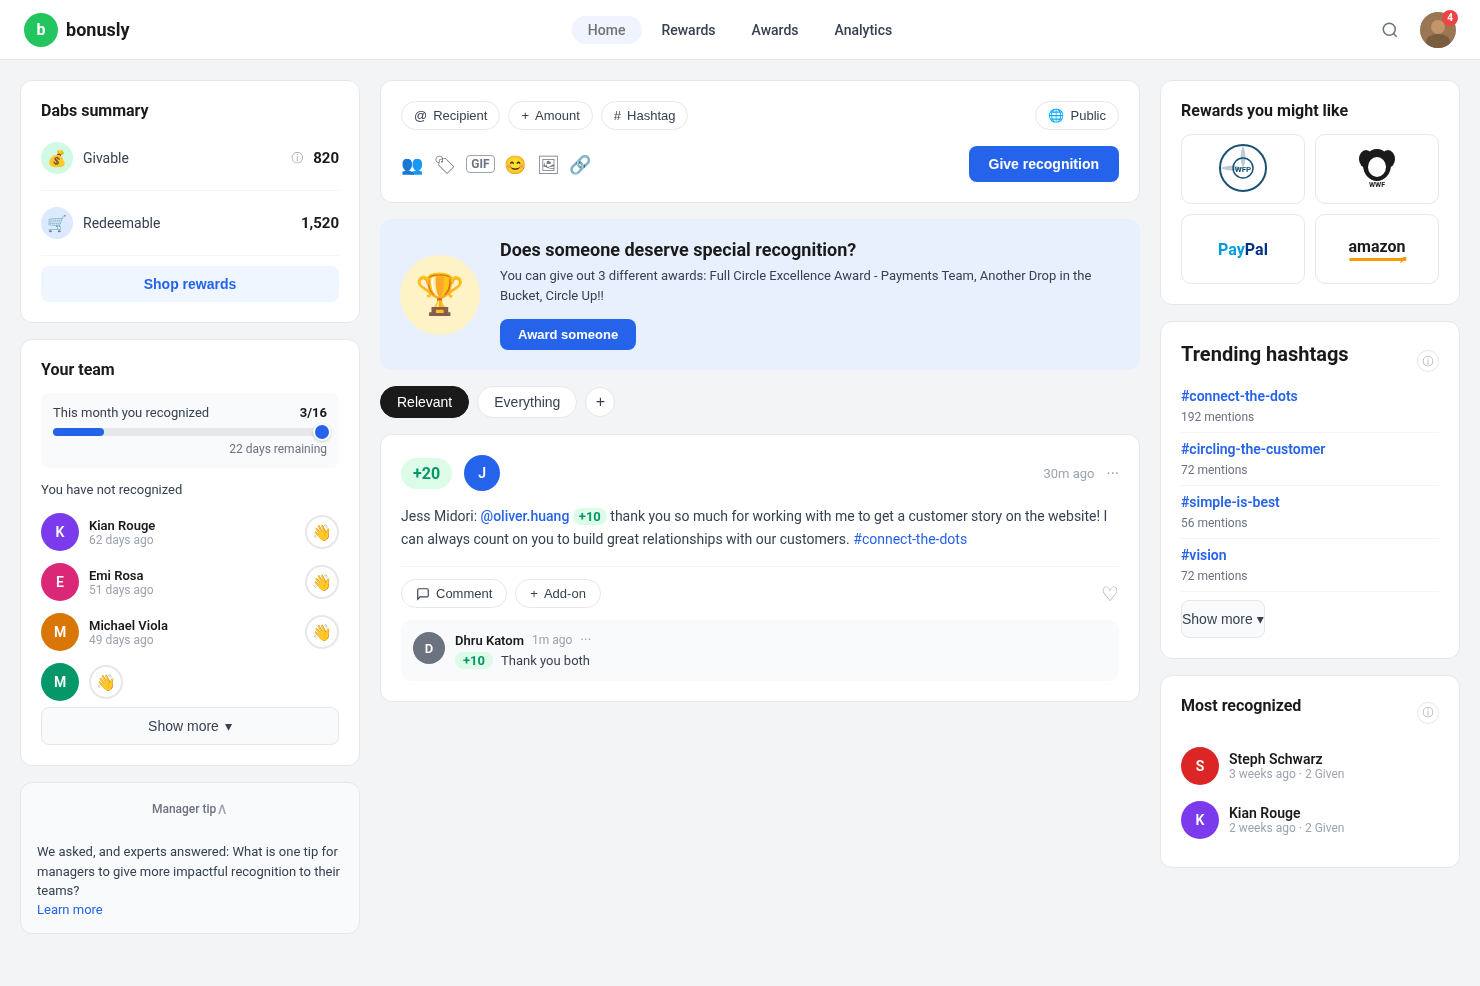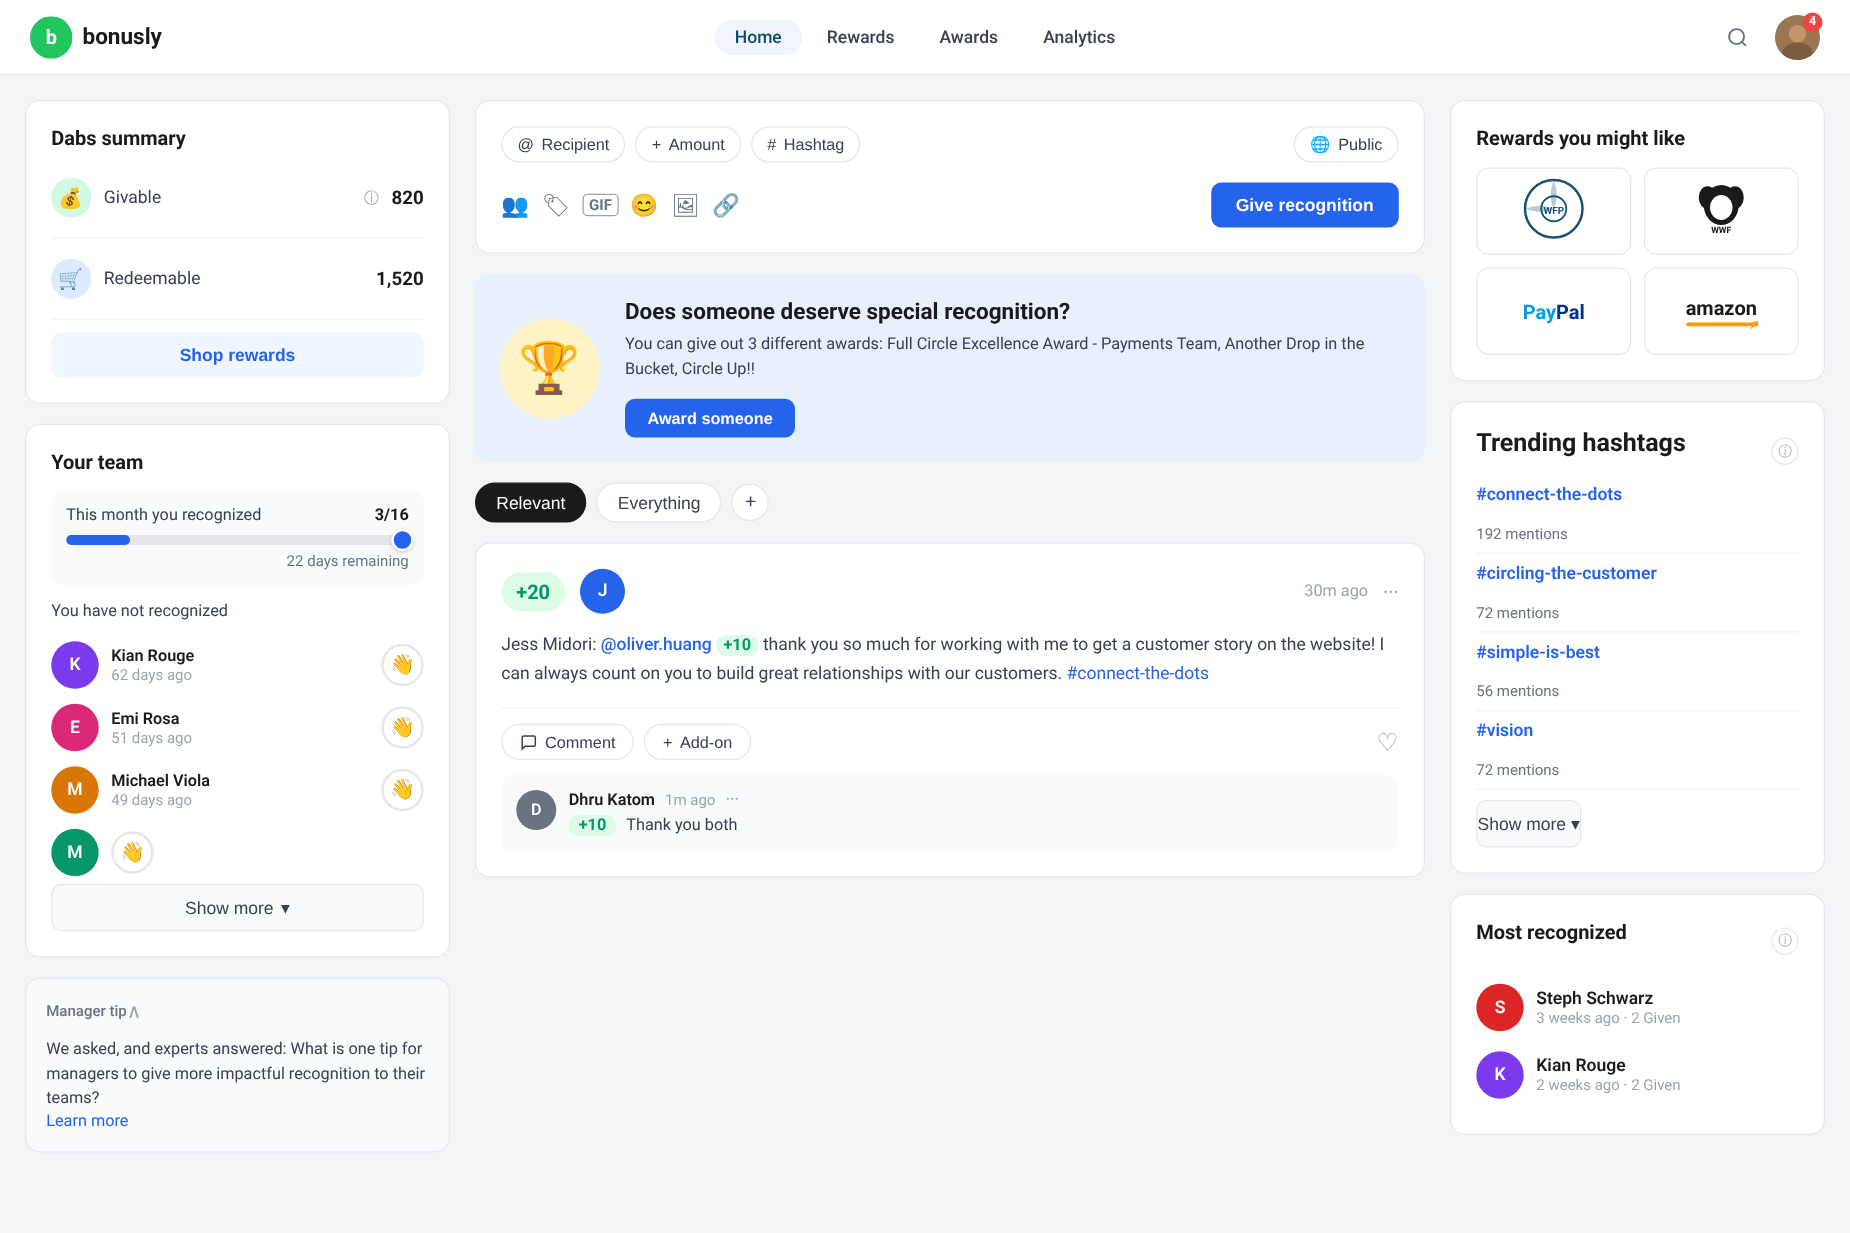--- a/index.html
+++ b/index.html
@@ -11,7 +11,7 @@
     .logo-icon { width: 34px; height: 34px; }
     .nav { display: flex; gap: 4px; align-items: center; position: absolute; left: 50%; transform: translateX(-50%); }
     .nav-item { padding: 6px 16px; border-radius: 20px; cursor: pointer; font-size: 14px; color: #374151; font-weight: 500; }
-    .nav-item.active { background: #f0f4ff; color: #0c4a6e; }
+    .nav-item.active { background: #f0f4ff; color: #737373; }
     .header-actions { display: flex; align-items: center; gap: 12px; }
     .search-icon-btn { width: 36px; height: 36px; border-radius: 50%; border: none; background: none; cursor: pointer; display: flex; align-items: center; justify-content: center; color: #6b7280; font-size: 18px; }
     .avatar-wrapper { position: relative; }

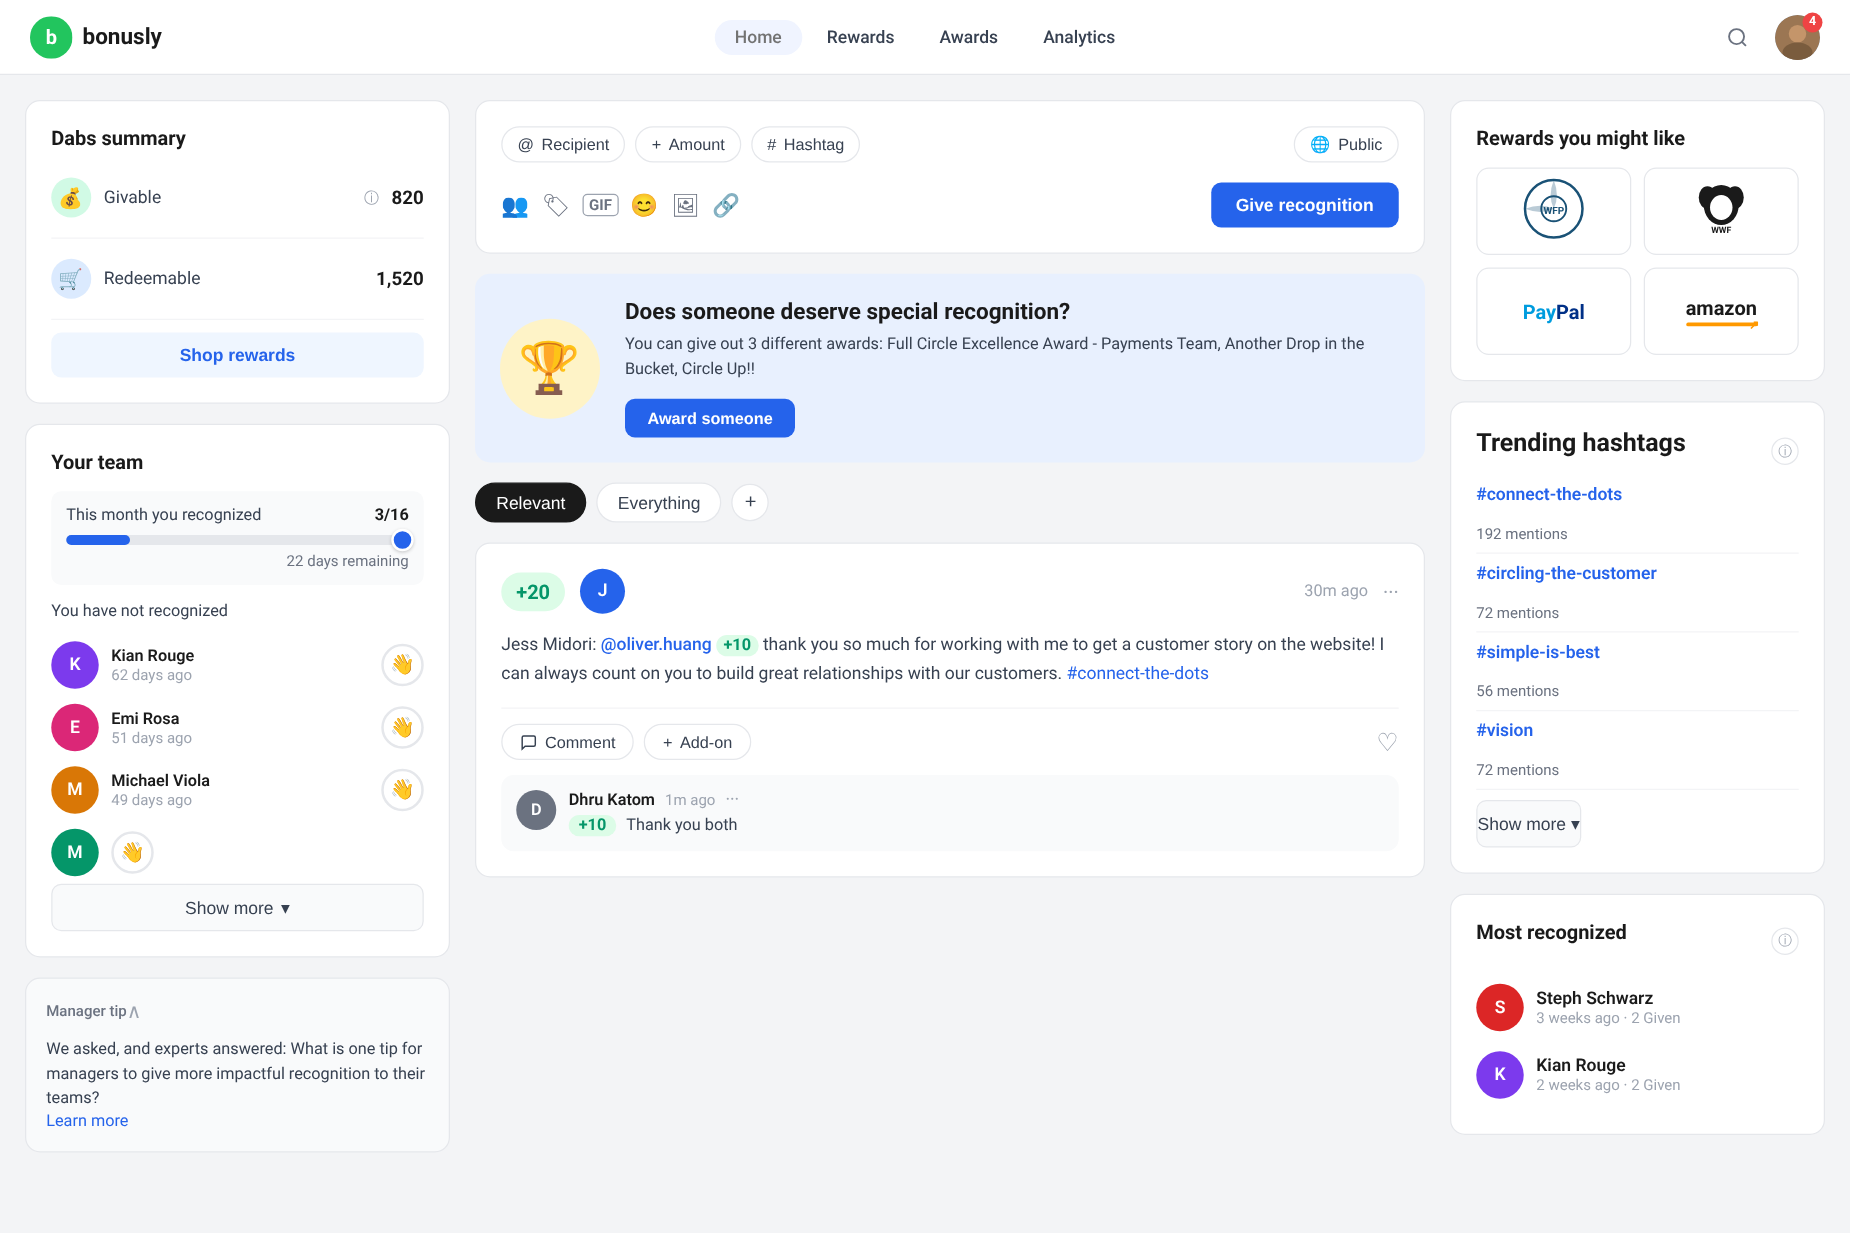--- a/index.html
+++ b/index.html
@@ -127,7 +127,7 @@
     .hashtag-item { padding: 8px 0; border-bottom: 1px solid #f3f4f6; }
     .hashtag-item:last-child { border-bottom: none; }
     .hashtag-name { color: #2563eb; font-weight: 600; font-size: 14px; }
-    .hashtag-count { color: #6b7280; font-size: 12px; margin-top: 16px; }
+    .hashtag-count { color: #6b7280; font-size: 12px; margin-top: 6px; }
     .show-more-right { display: flex; align-items: center; gap: 4px; color: #374151; font-size: 14px; cursor: pointer; padding: 10px 0; font-weight: 500; background: #f9fafb; border: 1px solid #e5e7eb; border-radius: 8px; justify-content: center; margin-top: 8px; }
 
     .recognized-title { font-size: 16px; font-weight: 700; margin-bottom: 14px; }

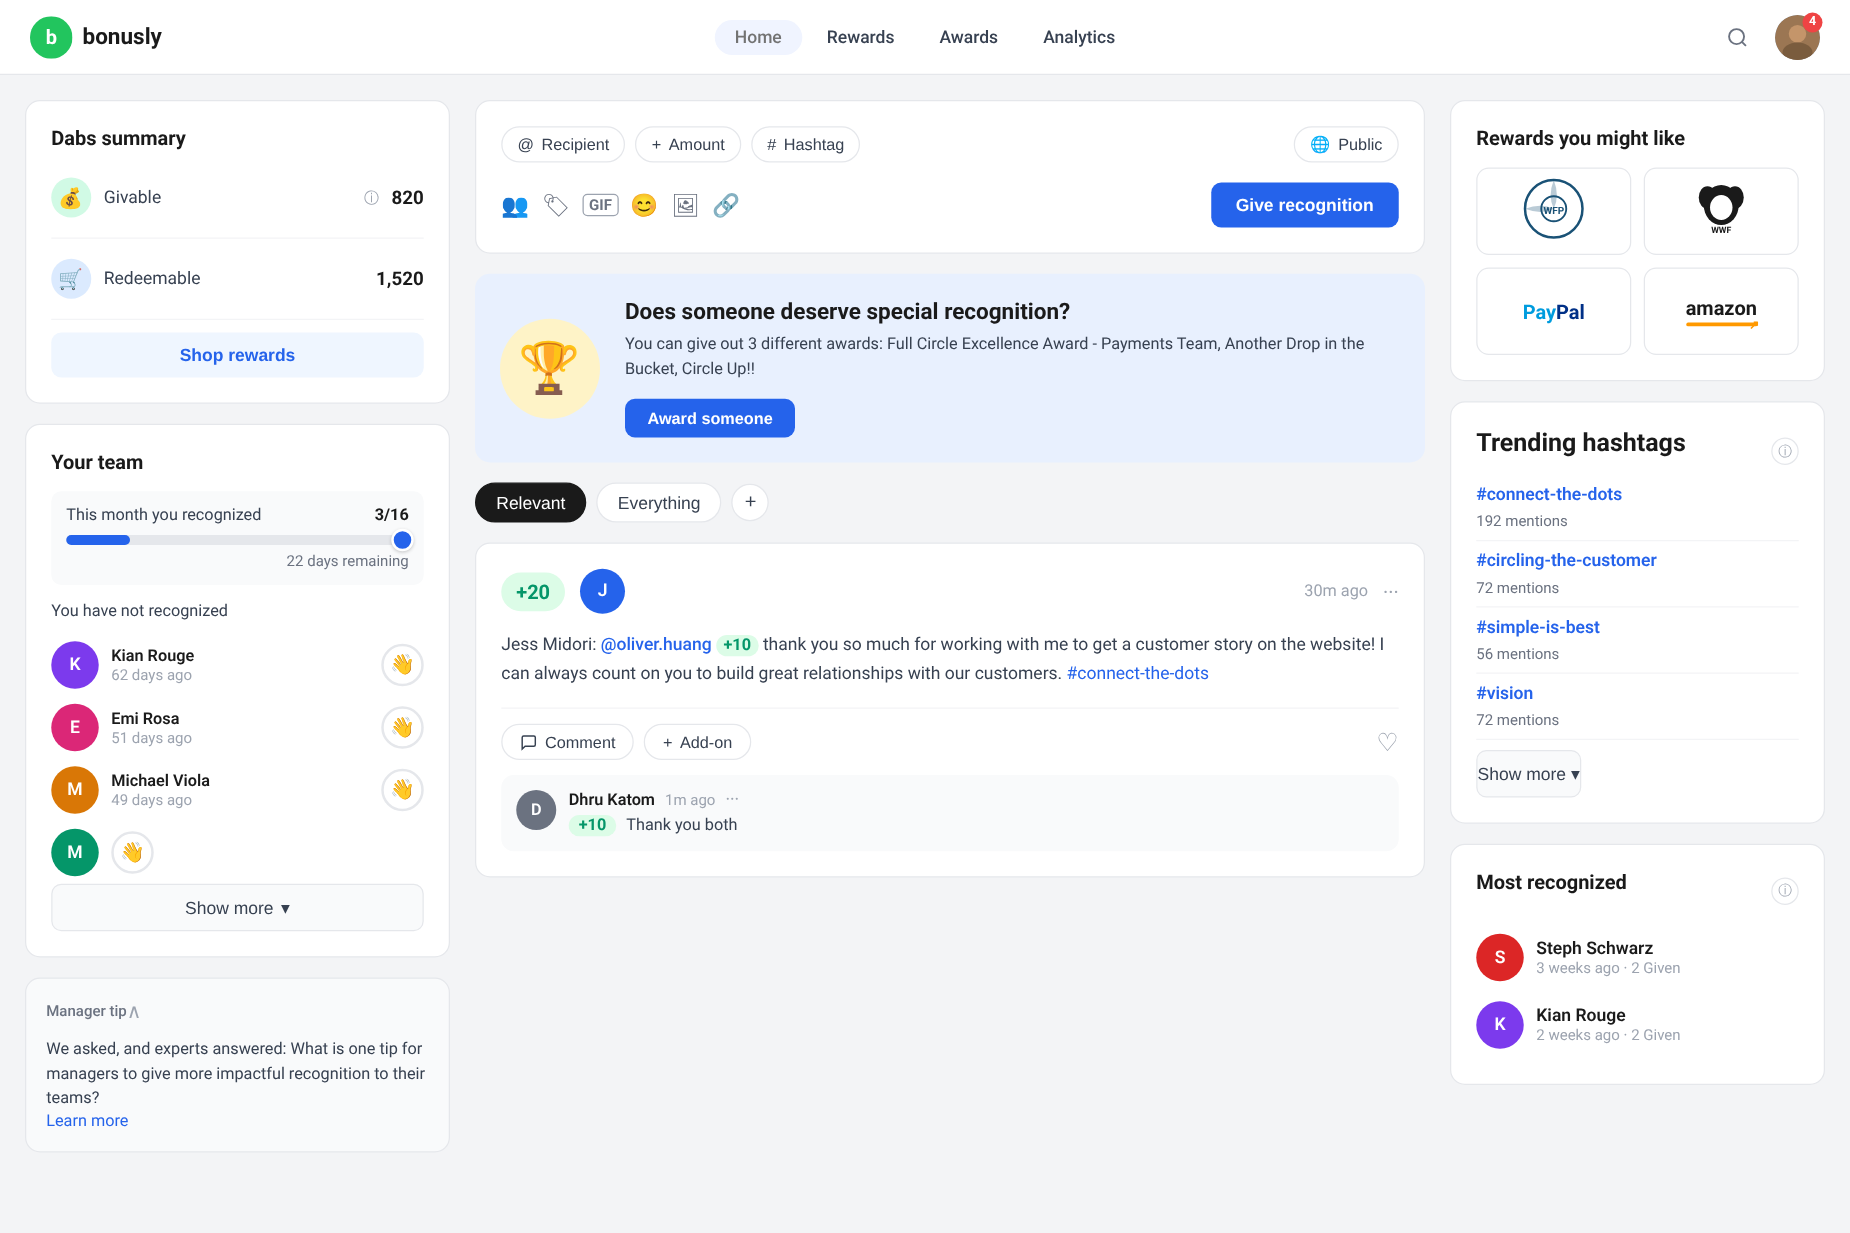--- a/index.html
+++ b/index.html
@@ -57,7 +57,7 @@
     .show-more-btn { width: 100%; padding: 10px; background: #f9fafb; border: 1px solid #e5e7eb; border-radius: 8px; color: #374151; font-weight: 500; font-size: 14px; cursor: pointer; display: flex; align-items: center; justify-content: center; gap: 6px; }
 
     .manager-tip { background: #f9fafb; border-radius: 12px; padding: 16px; border: 1px solid #e5e7eb; }
-    .tip-header { display: flex; justify-content: flex-start; align-items: center; margin-bottom: 12px; }
+    .tip-header { display: flex; justify-content: center; align-items: center; margin-bottom: 24px; }
     .tip-label { font-size: 12px; color: #6b7280; font-weight: 500; }
     .tip-close { cursor: pointer; color: #9ca3af; font-size: 16px; }
     .tip-text { font-size: 13px; color: #374151; line-height: 1.5; }

